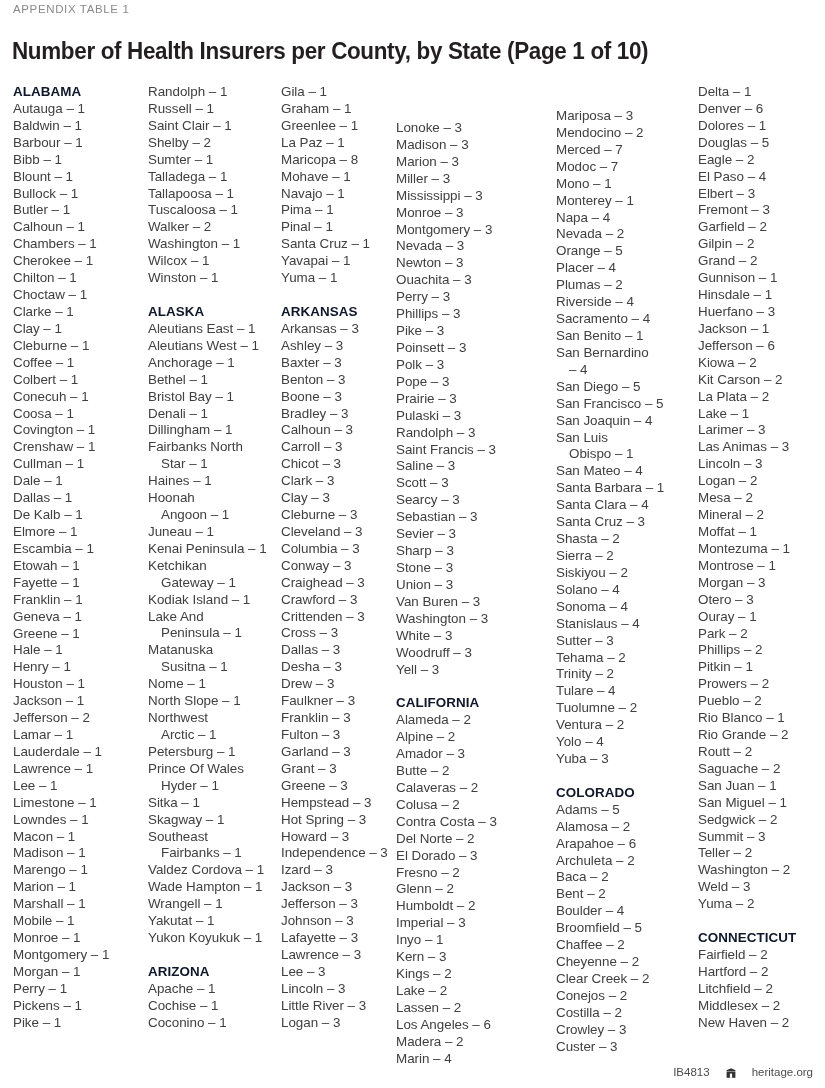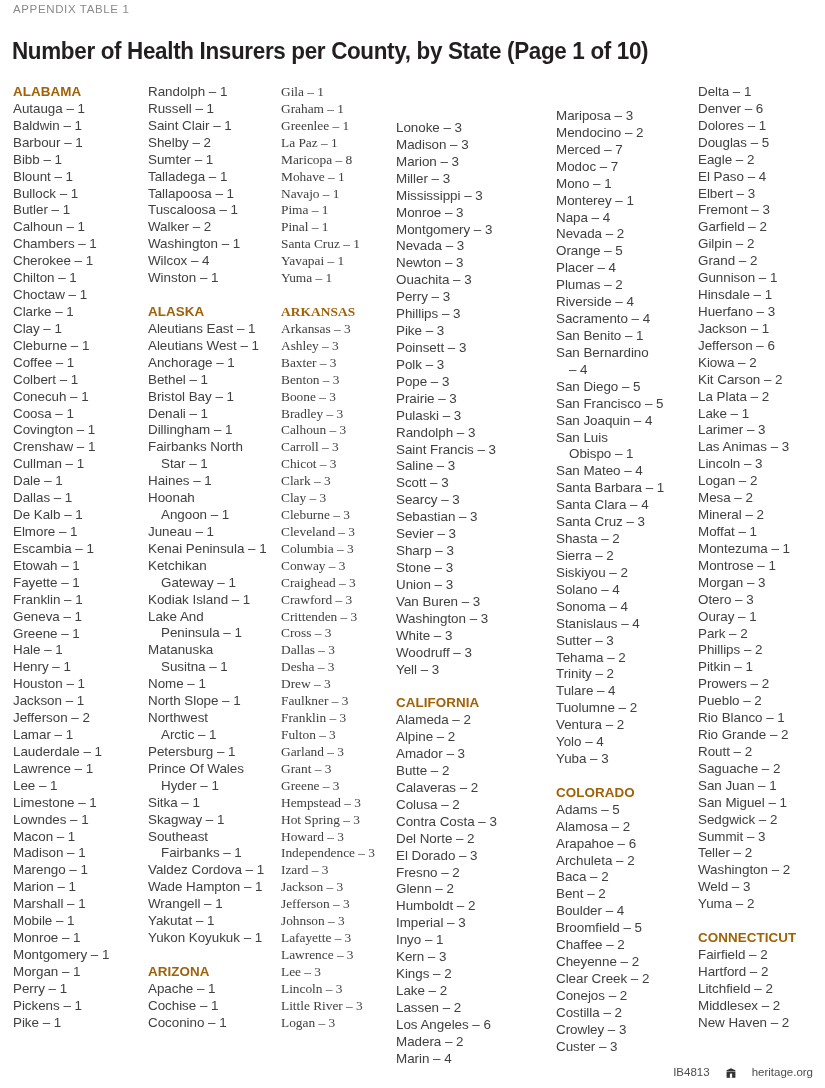--- a/index.html
+++ b/index.html
@@ -74,7 +74,7 @@
   }
   .entry.state {
     font-weight: 700;
-    color: #a16207;
+    color: #0f172a;
     letter-spacing: 0.005em;
   }
   .entry.spacer {

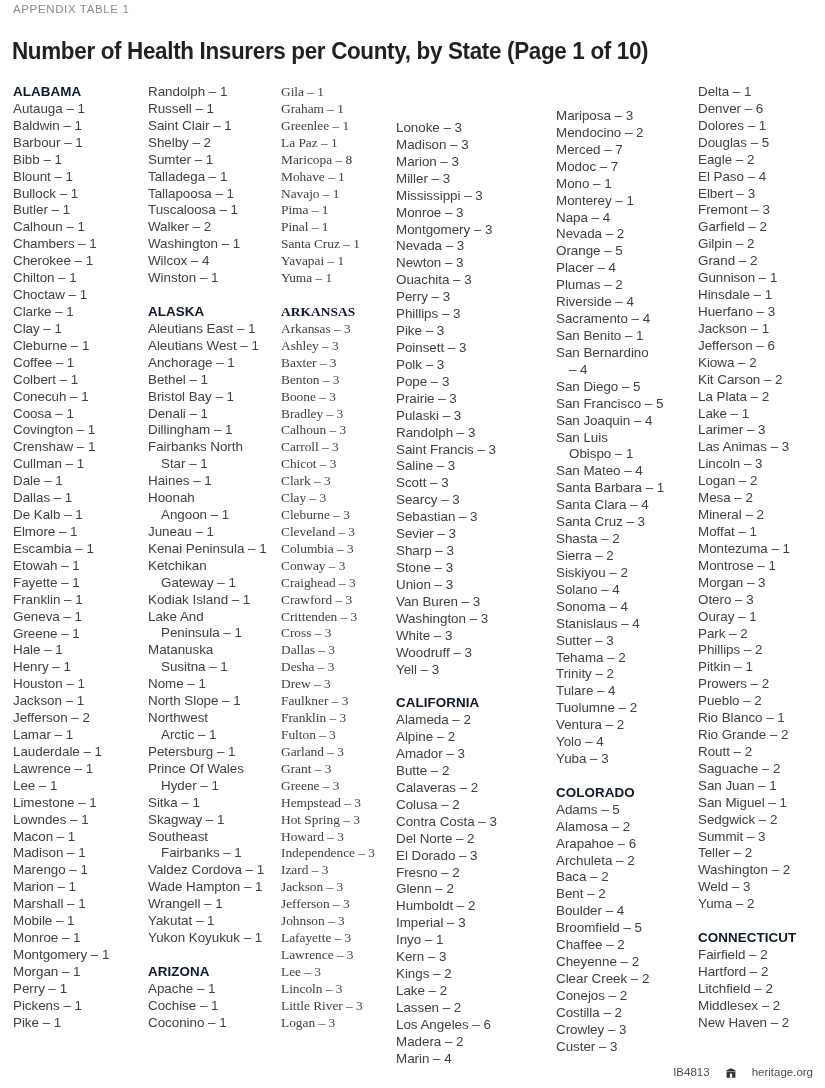--- a/index.html
+++ b/index.html
@@ -62,7 +62,7 @@
   }
   .col-0 { left: 13px;  width: 132px; }
   .col-1 { left: 148px; width: 132px; }
-  .col-2 { left: 281px; width: 138px; font-family: Liberation Serif, serif; }
+  .col-2 { left: 281px; width: 138px; }
   .col-3 { left: 396px; width: 138px; margin-top: 36px; }
   .col-4 { left: 556px; width: 136px; margin-top: 24px; }
   .col-5 { left: 698px; width: 127px; }

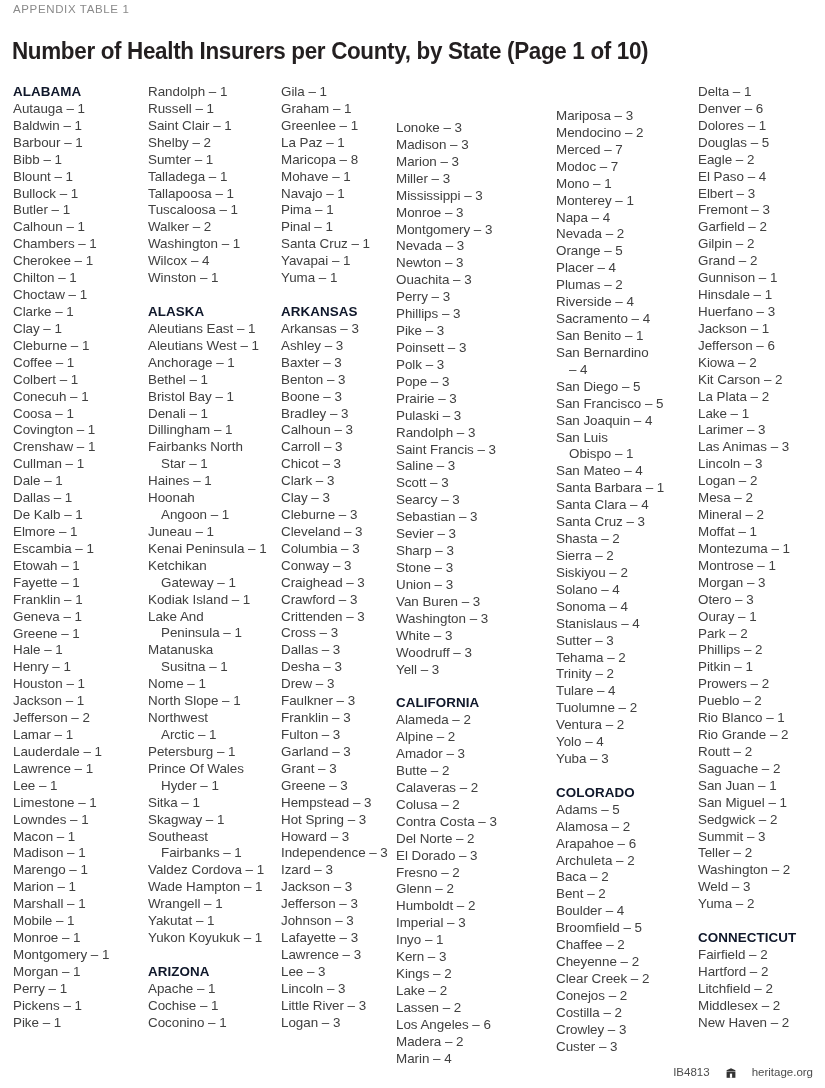--- a/index.html
+++ b/index.html
@@ -181,7 +181,7 @@
         <div class="entry">Tuscaloosa – 1</div>
         <div class="entry">Walker – 2</div>
         <div class="entry">Washington – 1</div>
-        <div class="entry">Wilcox – 4</div>
+        <div class="entry">Wilcox – 1</div>
         <div class="entry">Winston – 1</div>
         <div class="entry spacer"></div>
         <div class="entry state">ALASKA</div>

